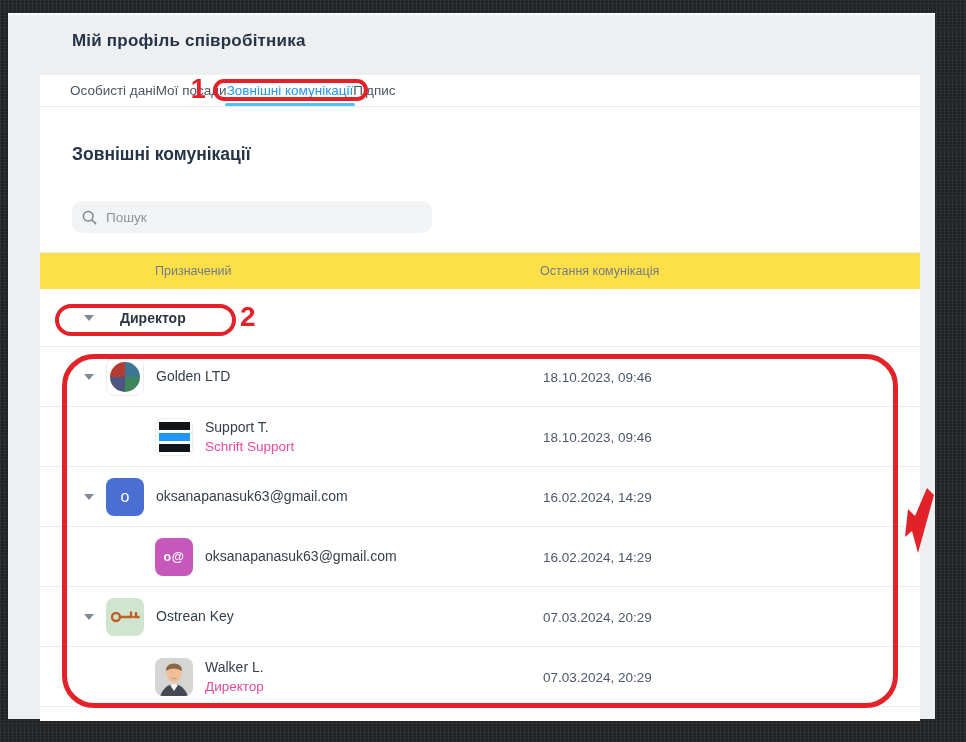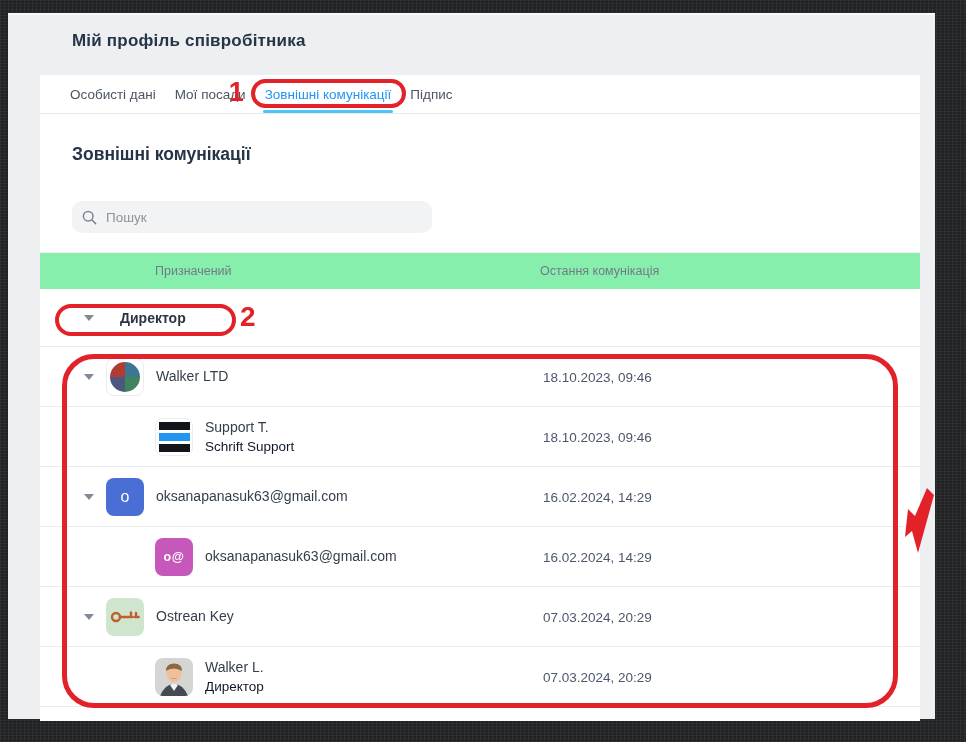--- a/index.html
+++ b/index.html
@@ -27,8 +27,8 @@
 
   
   .tabs {
-    position:absolute; left:0; top:0; right:0; height:39px;
-    display:flex; align-items:stretch; padding-left:30px; gap:19px;
+    position:absolute; left:0; top:0; right:0; height:32px;
+    display:flex; align-items:stretch; padding-left:30px; 
     border-bottom:1px solid #e7eaec;
   }
   .tab {

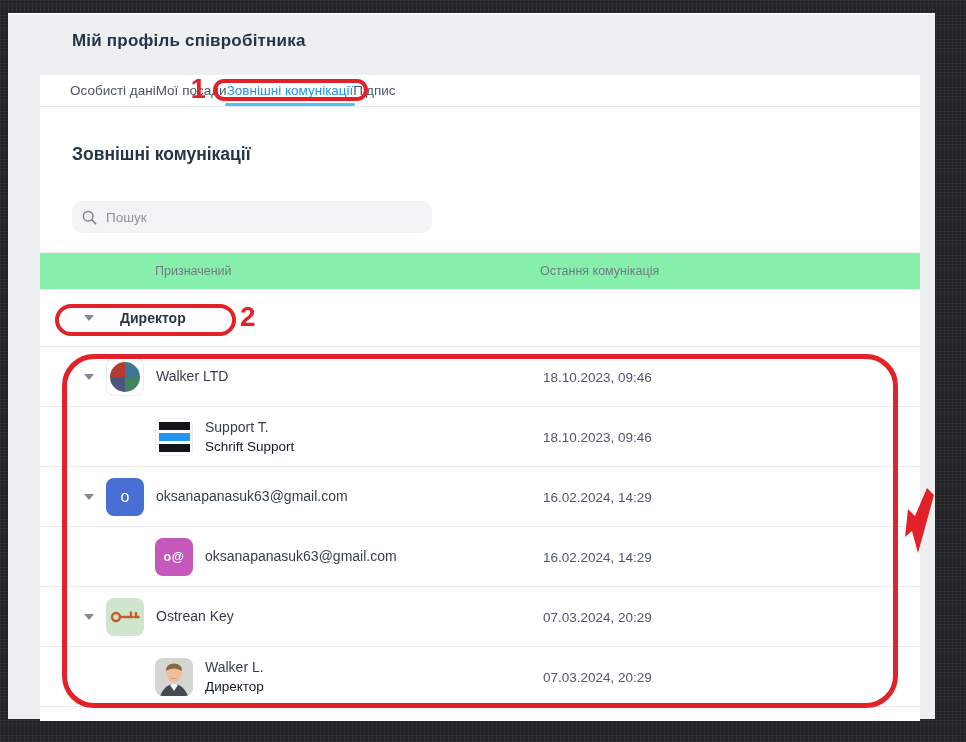--- a/index.html
+++ b/index.html
@@ -69,7 +69,7 @@
   
   .thead {
     position:absolute; left:0; top:177px; right:0; height:37px;
-    background:#86efac; border-top:1px solid #eceef0;
+    background:#fde047; border-top:1px solid #eceef0;
   }
   .th { position:absolute; top:50%; transform:translateY(-50%); font-size:12.5px; color:#717b87; }
   .th-assignee { left:115px; }

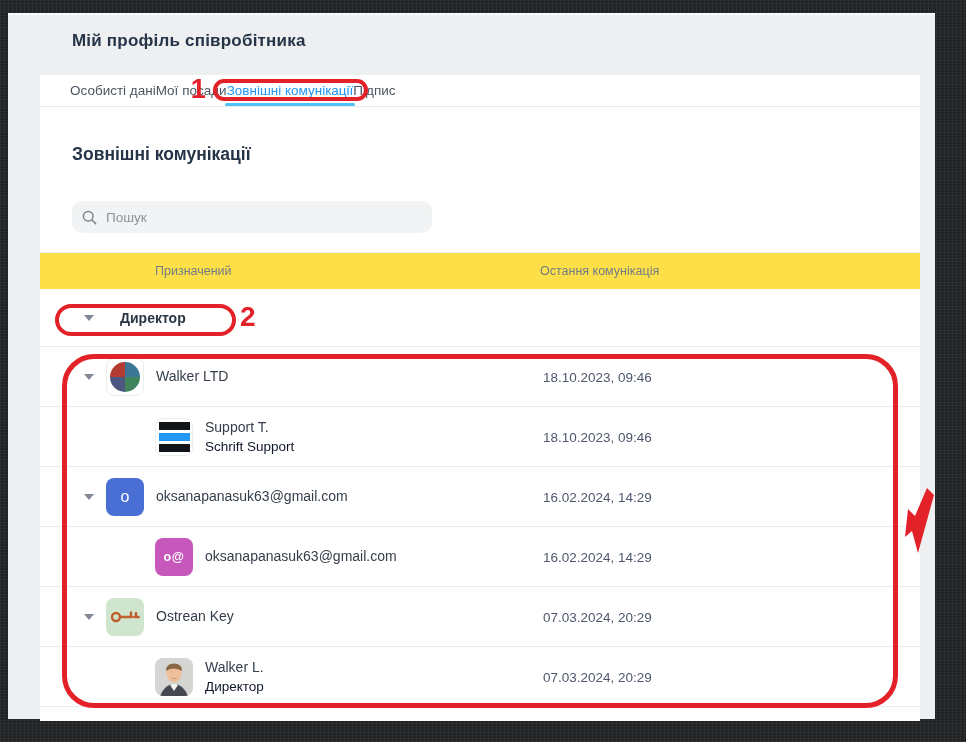--- a/index.html
+++ b/index.html
@@ -186,7 +186,7 @@
             <div class="quad-circle"></div>
           </div>
           <div class="cell-name">
-            <span class="name">Walker LTD</span>
+            <span class="name">Golden LTD</span>
           </div>
           <span class="date">18.10.2023, 09:46</span>
         </div>

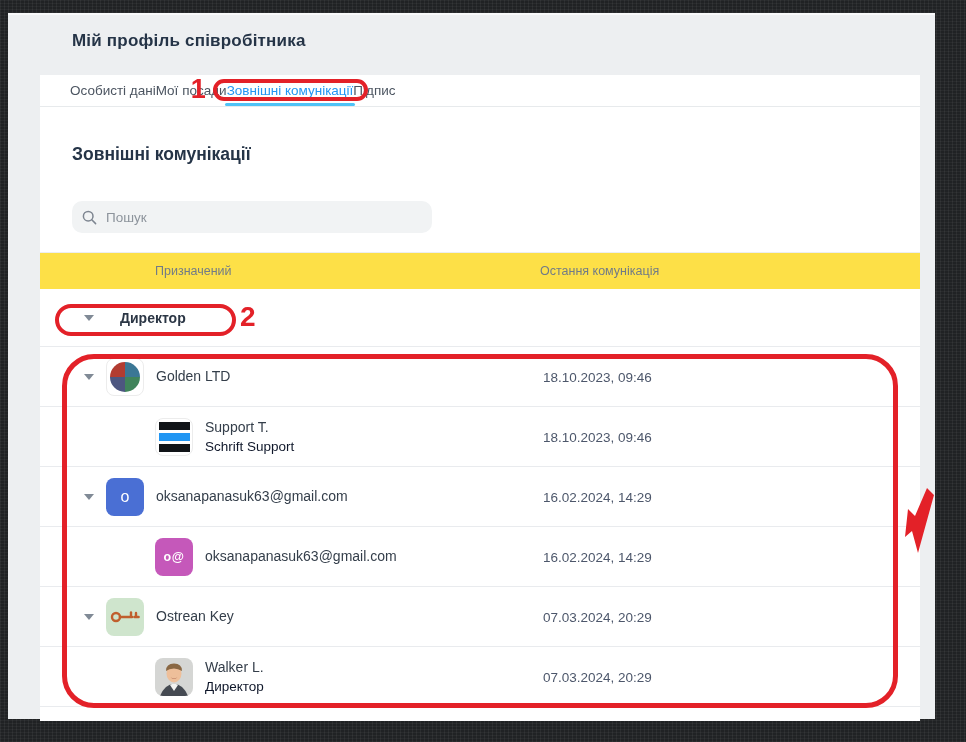--- a/index.html
+++ b/index.html
@@ -109,7 +109,7 @@
 
   .cell-name { display:flex; flex-direction:column; justify-content:center; line-height:19px; }
   .name { font-size:14px; color:#343e4a; }
-  .subtitle { font-size:13.5px; color:#0f172a; }
+  .subtitle { font-size:13.5px; color:#ec4899; }
   .date {
     position:absolute; left:503px; top:50%; transform:translateY(-50%);
     font-size:13.5px; color:#4d576b;

